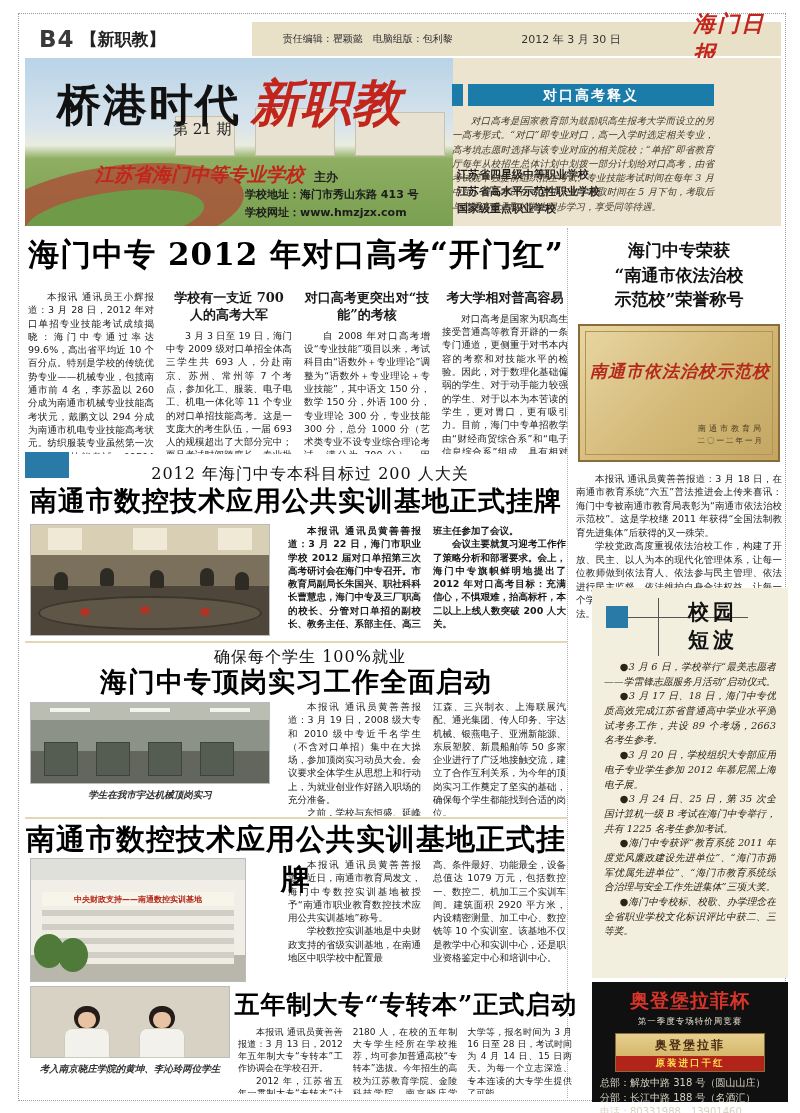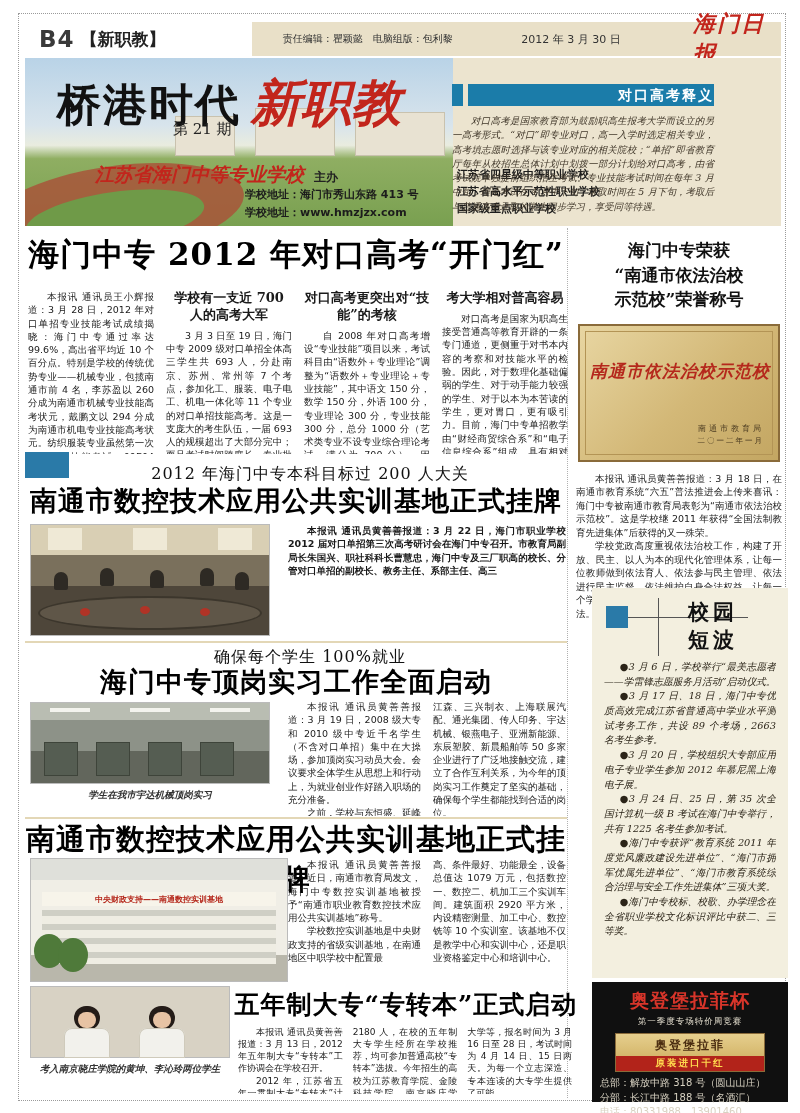--- a/index.html
+++ b/index.html
@@ -57,7 +57,7 @@
   
   .explain { position:absolute; left:452px; top:84px; width:262px; height:134px; }
   .explain-bar { position:relative; margin-left:16px; height:22px; background:#1b7ca9;
-                 color:#fff; text-align:right; font-size:14px; font-weight:bold;
+                 color:#fff; text-align:center; font-size:14px; font-weight:bold;
                  line-height:22px; letter-spacing:2px;
                  font-family:"DejaVu Serif","Liberation Serif",serif; }
   .explain-sq { position:absolute; left:0; top:0; width:11px; height:22px; background:#1b7ca9; }

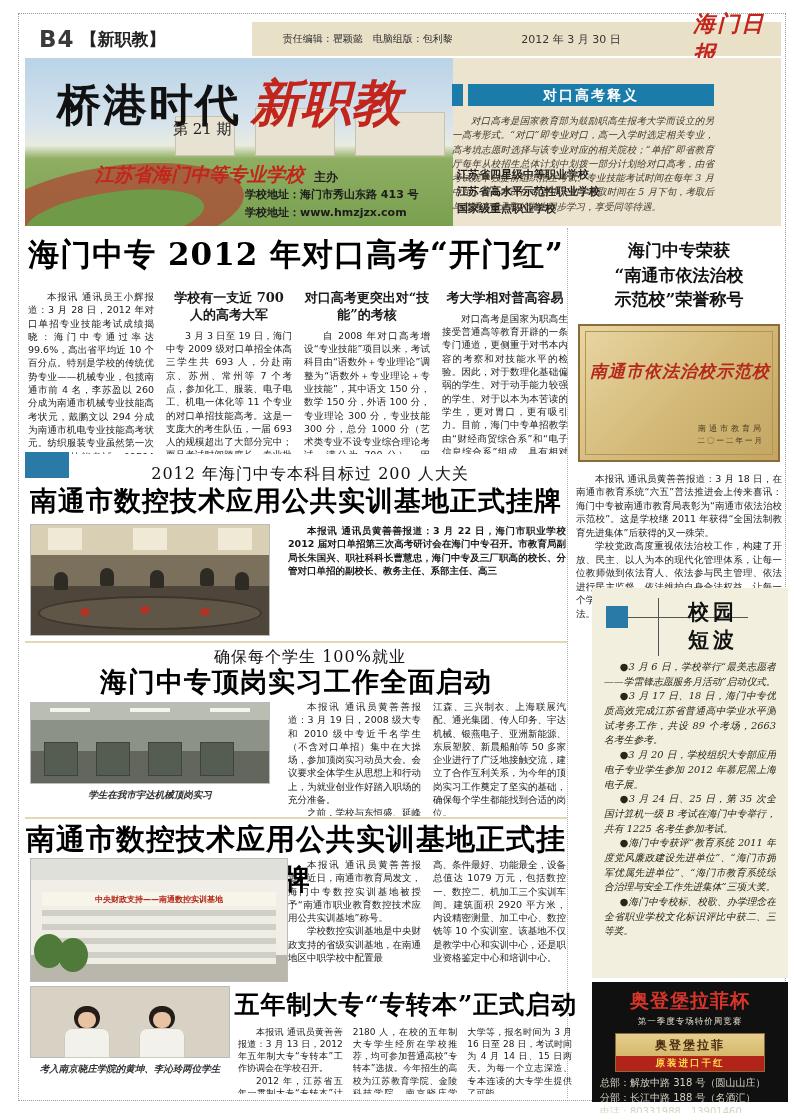--- a/index.html
+++ b/index.html
@@ -220,7 +220,7 @@
   </div>
   <div class="school-lines">
     <div>学校地址：海门市秀山东路 413 号</div>
-    <div>学校地址：www.hmzjzx.com</div>
+    <div>学校网址：www.hmzjzx.com</div>
   </div>
   <div class="honor-lines">
     <div>江苏省四星级中等职业学校</div>

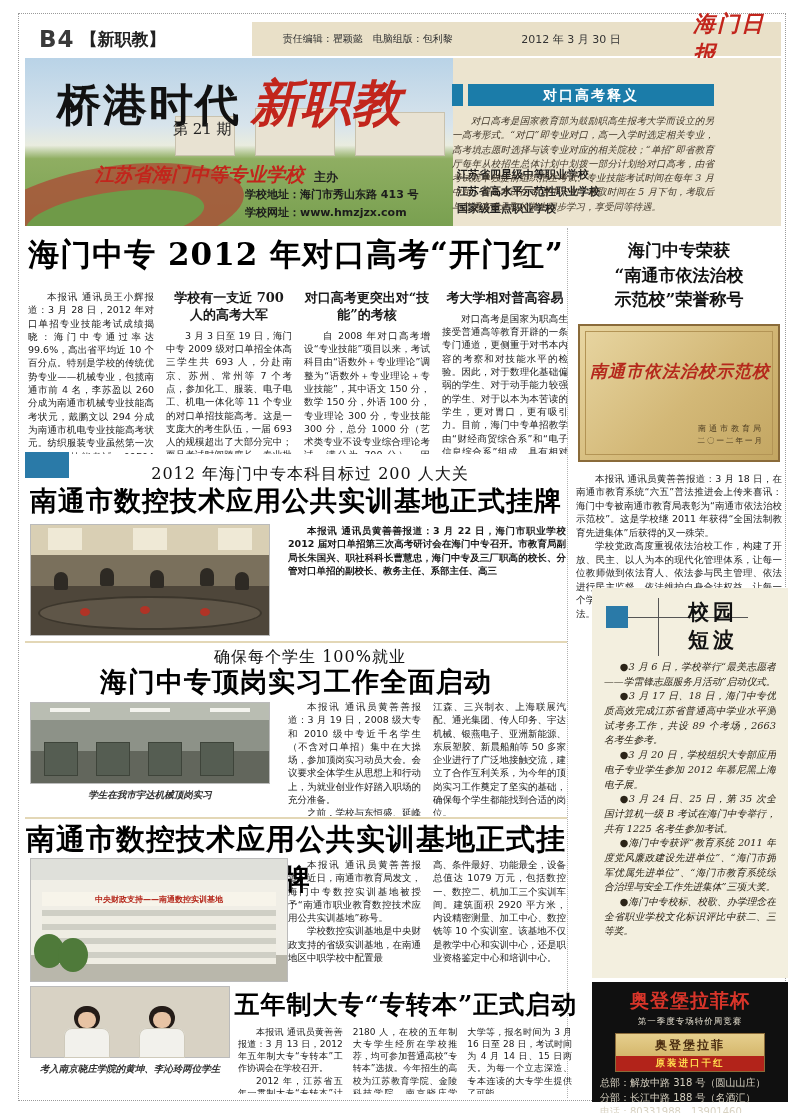--- a/index.html
+++ b/index.html
@@ -295,6 +295,10 @@
   <div class="c coltext">
     <p>本报讯 通讯员黄善善报道：3 月 22 日，海门市职业学校 2012 届对口单招第三次高考研讨会在海门中专召开。市教育局副局长朱国兴、职社科科长曹慧忠，海门中专及三厂职高的校长、分管对口单招的副校长、教务主任、系部主任、高三</p>
   </div>
+  <div class="c coltext">
+    <p class="ni">班主任参加了会议。</p>
+    <p>会议主要就复习迎考工作作了策略分析和部署要求。会上，海门中专旗帜鲜明地提出了 2012 年对口高考目标：充满信心，不惧艰难，抬高标杆，本二以上上线人数突破 200 人大关。</p>
+  </div>
 </div>
 
 <div class="rule" style="top:641px;"></div>

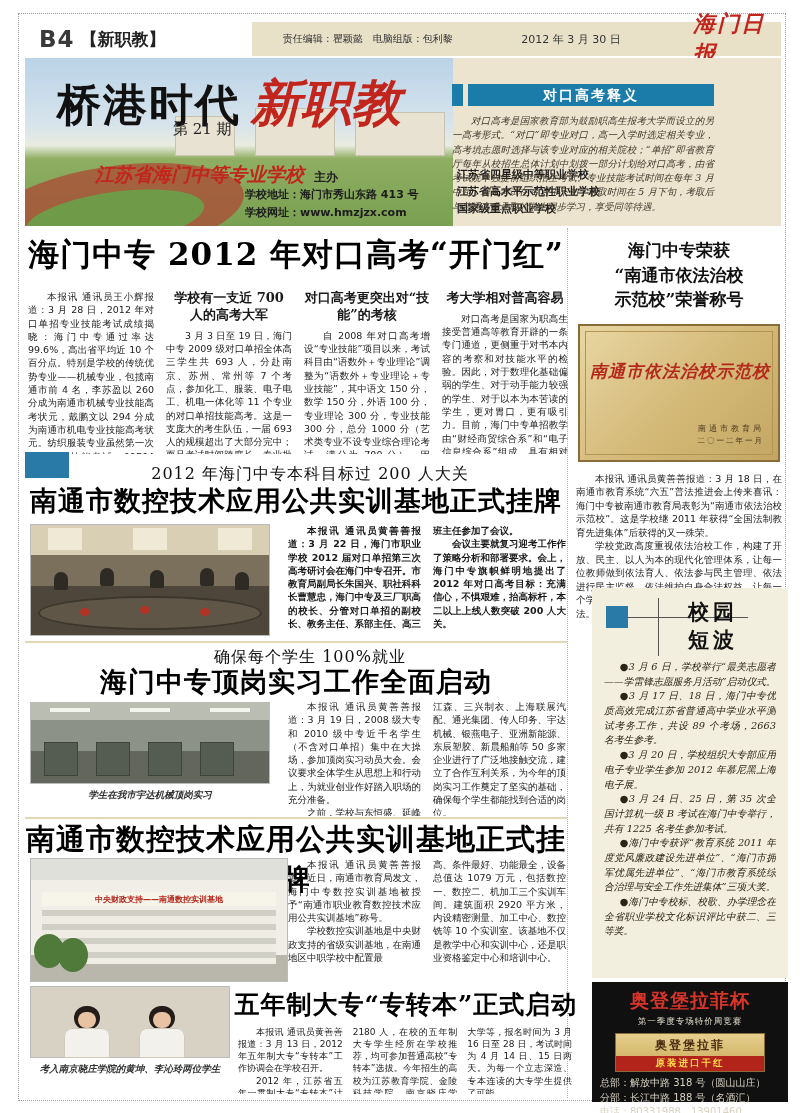--- a/index.html
+++ b/index.html
@@ -137,7 +137,7 @@
 
   
   .a4-head { position:absolute; left:25px; top:820px; width:542px; font-size:29px; }
-  .photo-bldg { left:30px; top:858px; width:258px; height:124px;
+  .photo-bldg { left:30px; top:858px; width:216px; height:124px;
      background:linear-gradient(#dfe0da 0 18%, #f0eee6 18% 78%, #b9b7ab 78% 100%); }
   .bldg-band { position:absolute; left:12px; top:34px; right:12px; height:14px;
                background:#f7f4ea; display:flex; align-items:center; justify-content:center;

